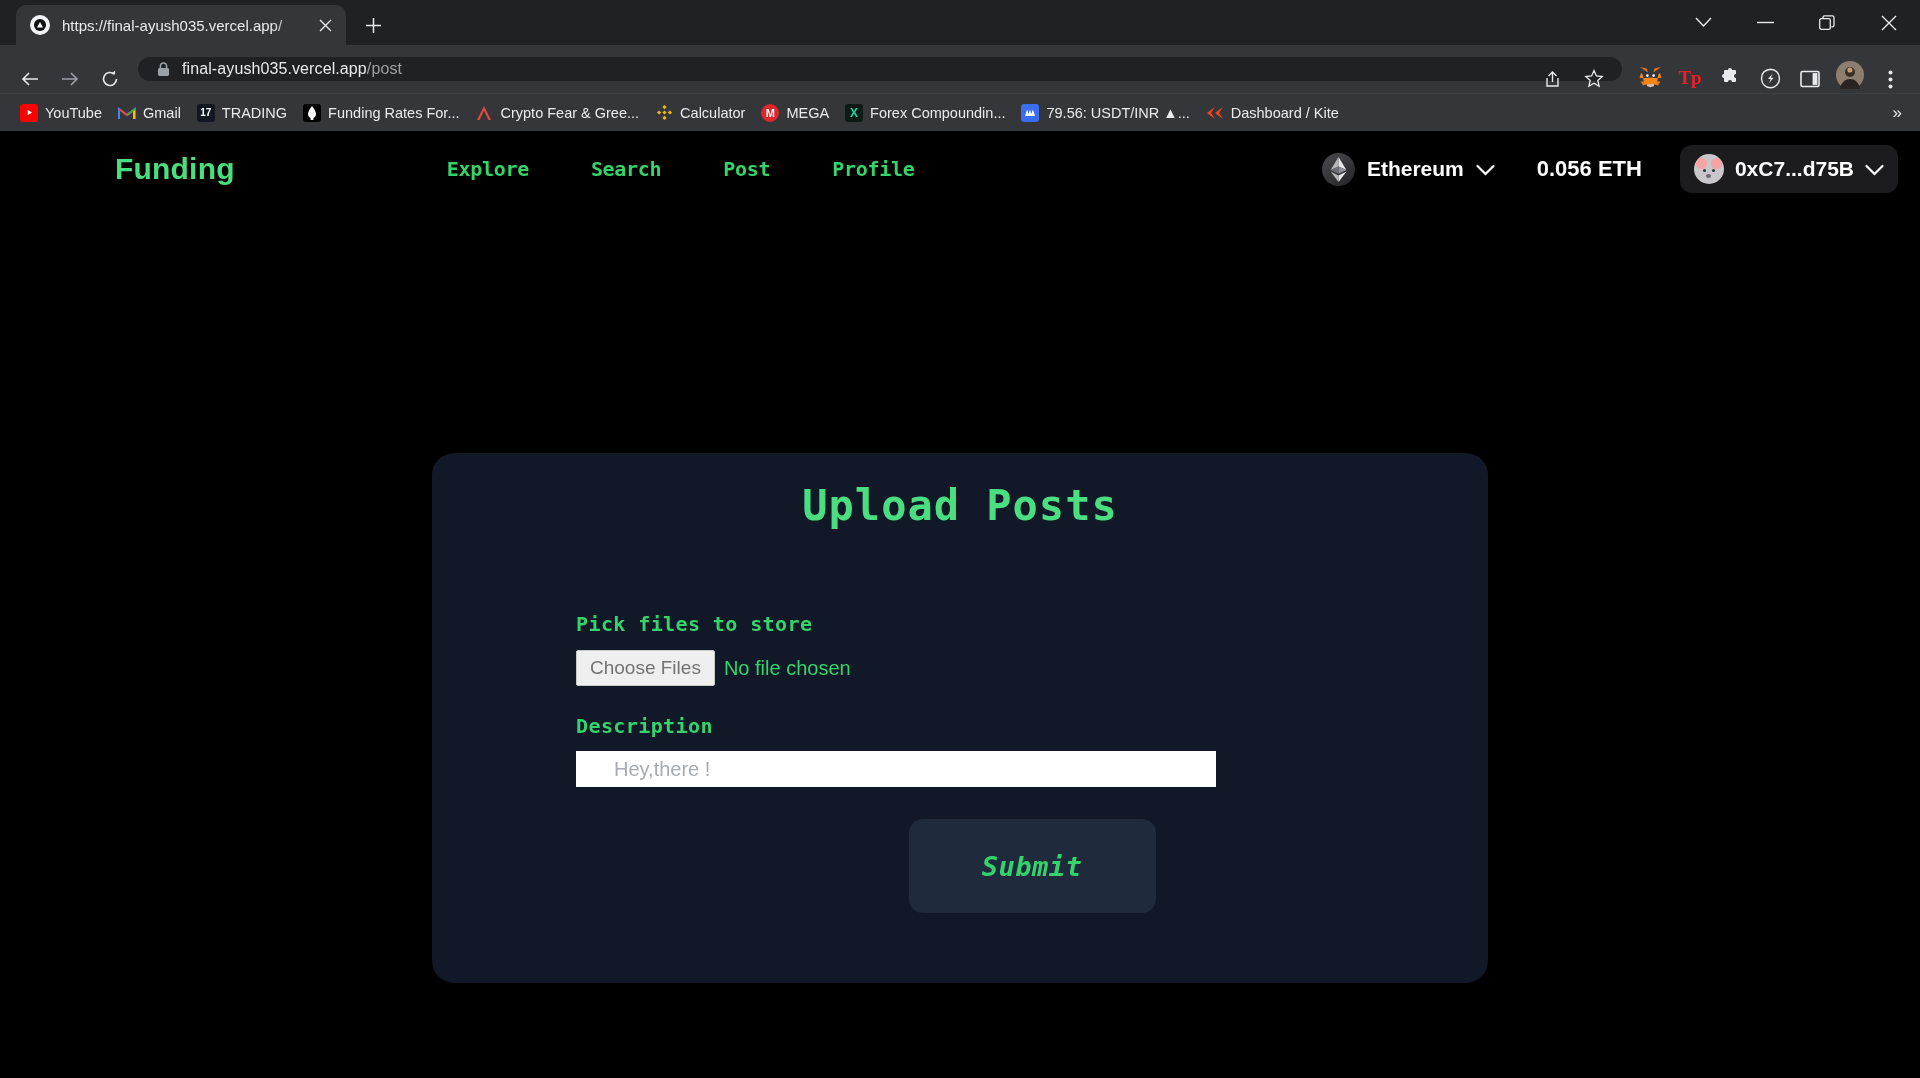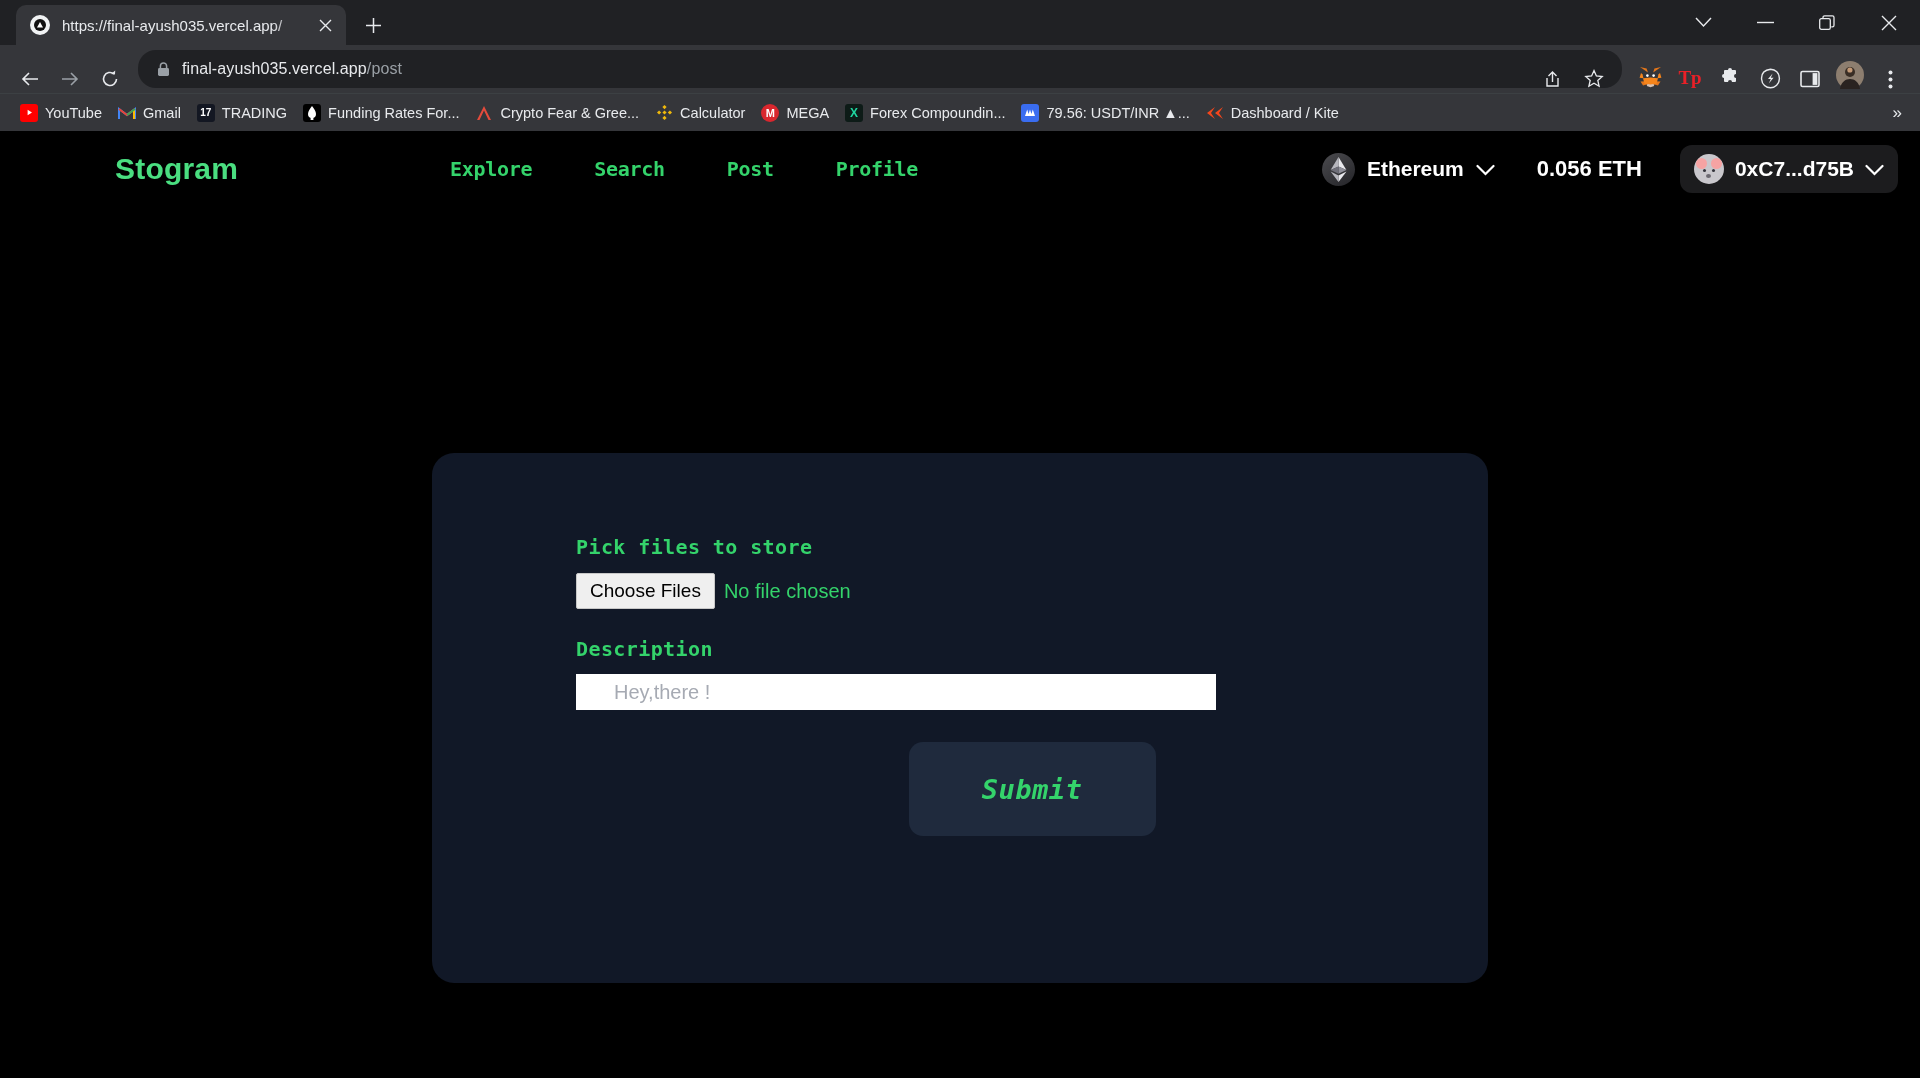--- a/index.html
+++ b/index.html
@@ -58,7 +58,7 @@
   }
   .tb-icon.dim { color: #9aa0a6; }
   .omnibox {
-    flex: 1 1 auto; height: 38px; background: #202124;
+    flex: 1 1 auto; height: 24px; background: #202124;
     border-radius: 18px; margin: 0 8px 0 8px;
     display: flex; align-items: center; padding: 0 12px;
     position: relative;

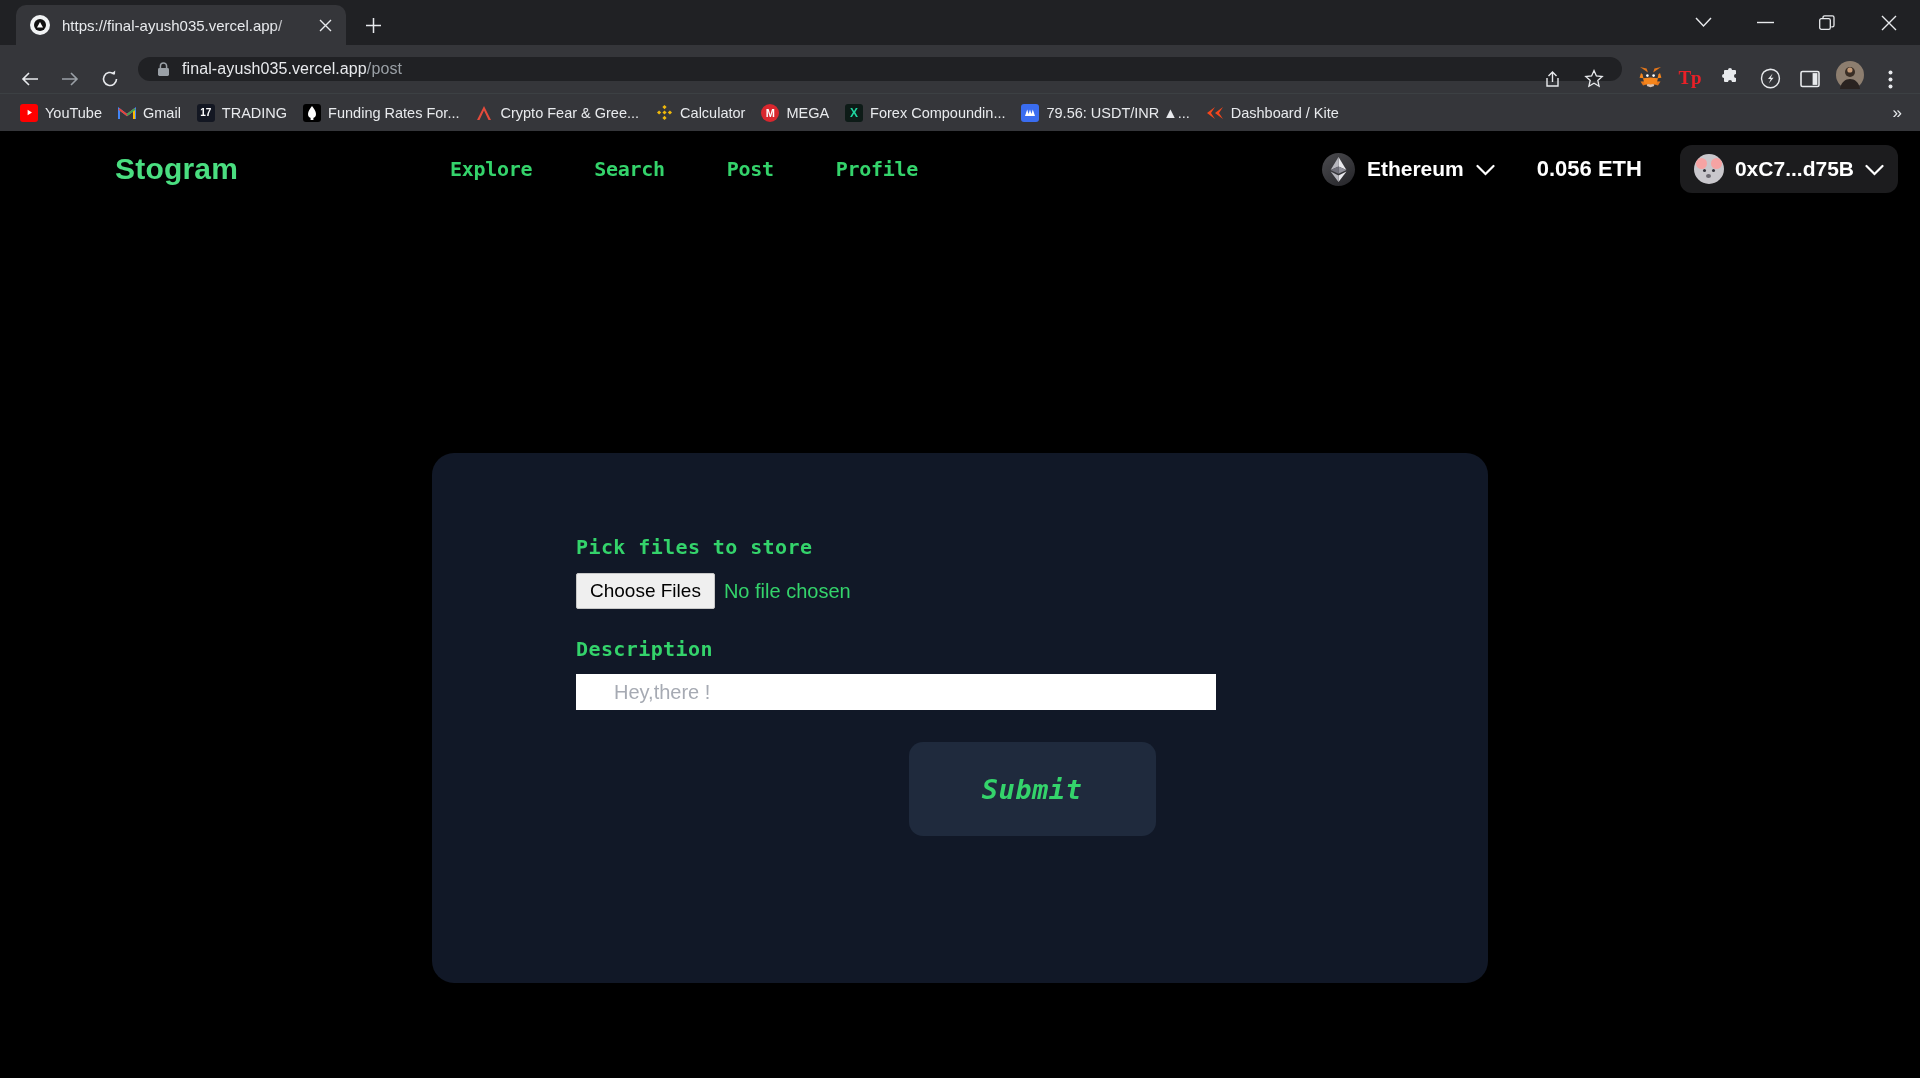--- a/index.html
+++ b/index.html
@@ -403,7 +403,7 @@
   <div class="page">
 
     <div class="navbar">
-      <div class="logo">Stogram</div>
+      <div class="logo">Funding</div>
       <div class="navlinks">
         <a class="navlink">Explore</a>
         <a class="navlink">Search</a>

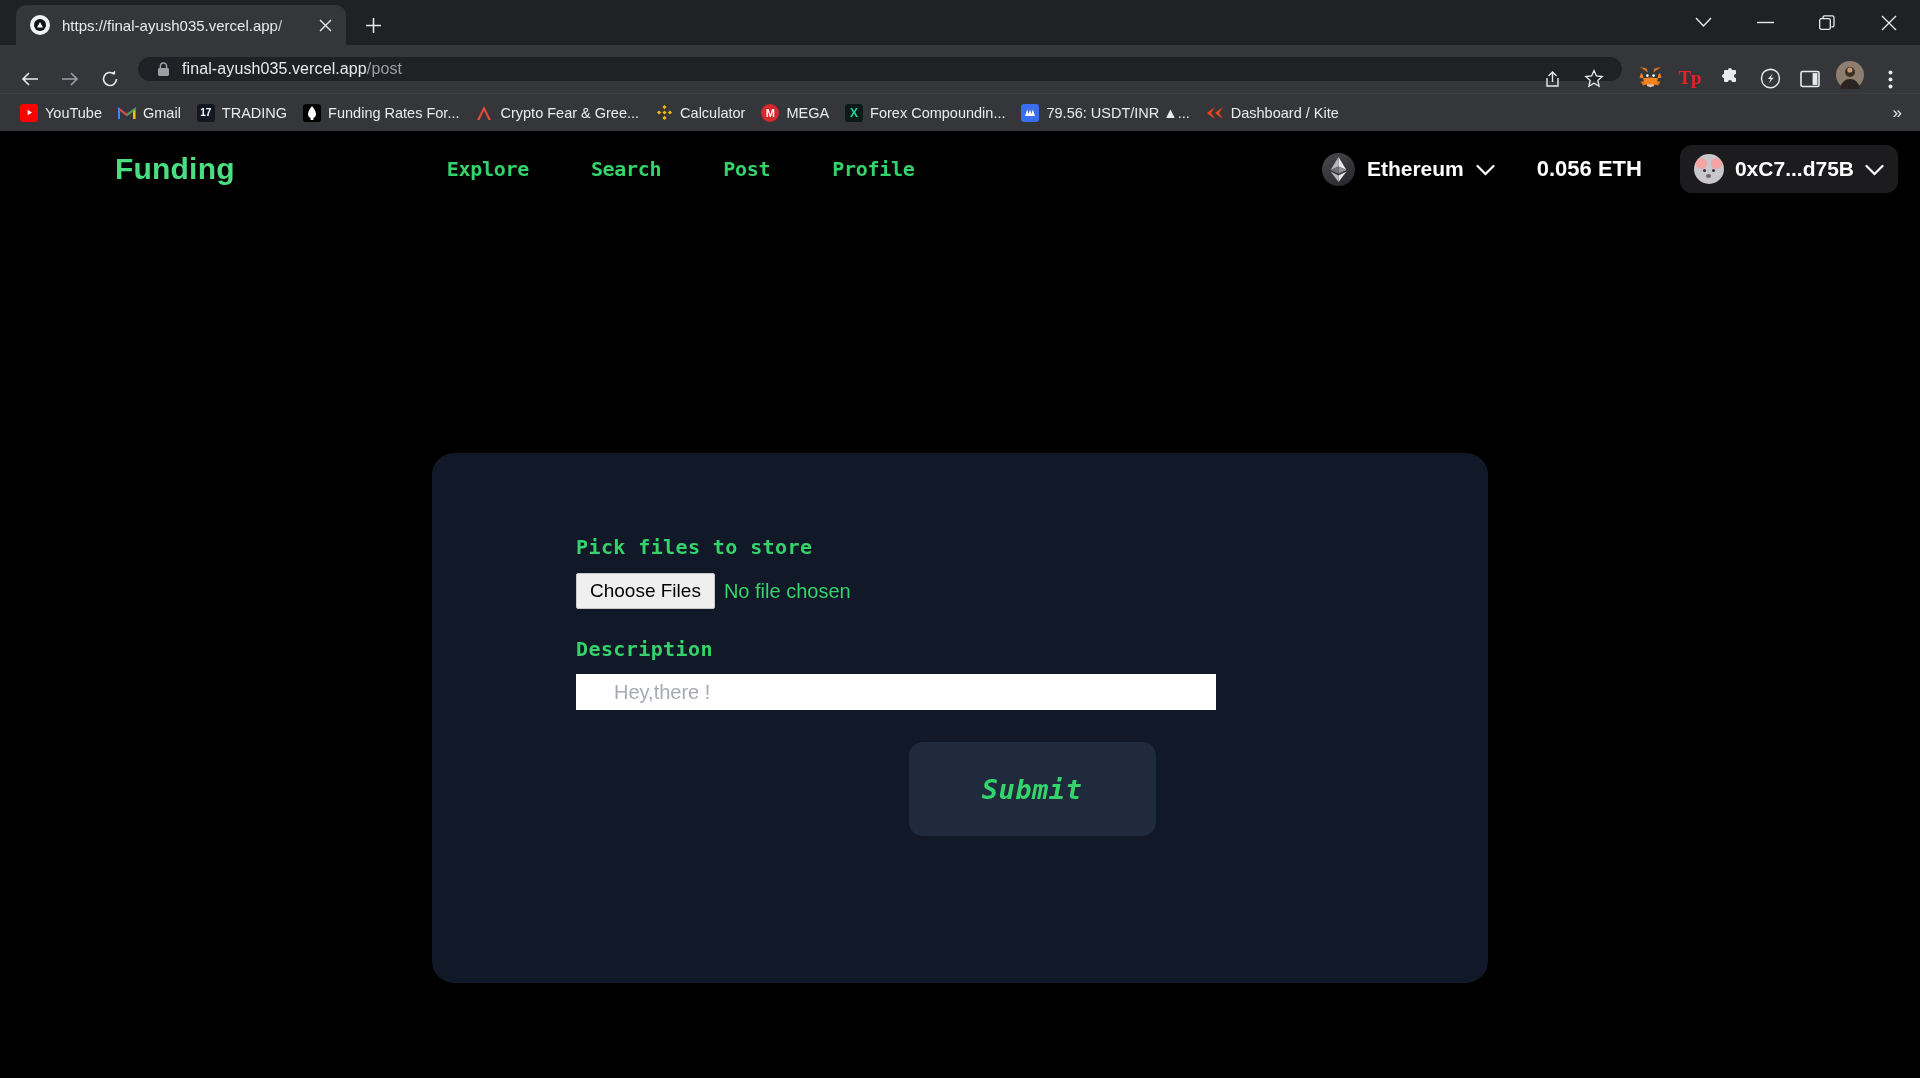--- a/index.html
+++ b/index.html
@@ -449,6 +449,7 @@
     </div>
 
     <div class="card">
+      <div class="card-title">Upload Posts</div>
       <div class="form">
         <div class="flabel">Pick files to store</div>
         <div class="fileline">

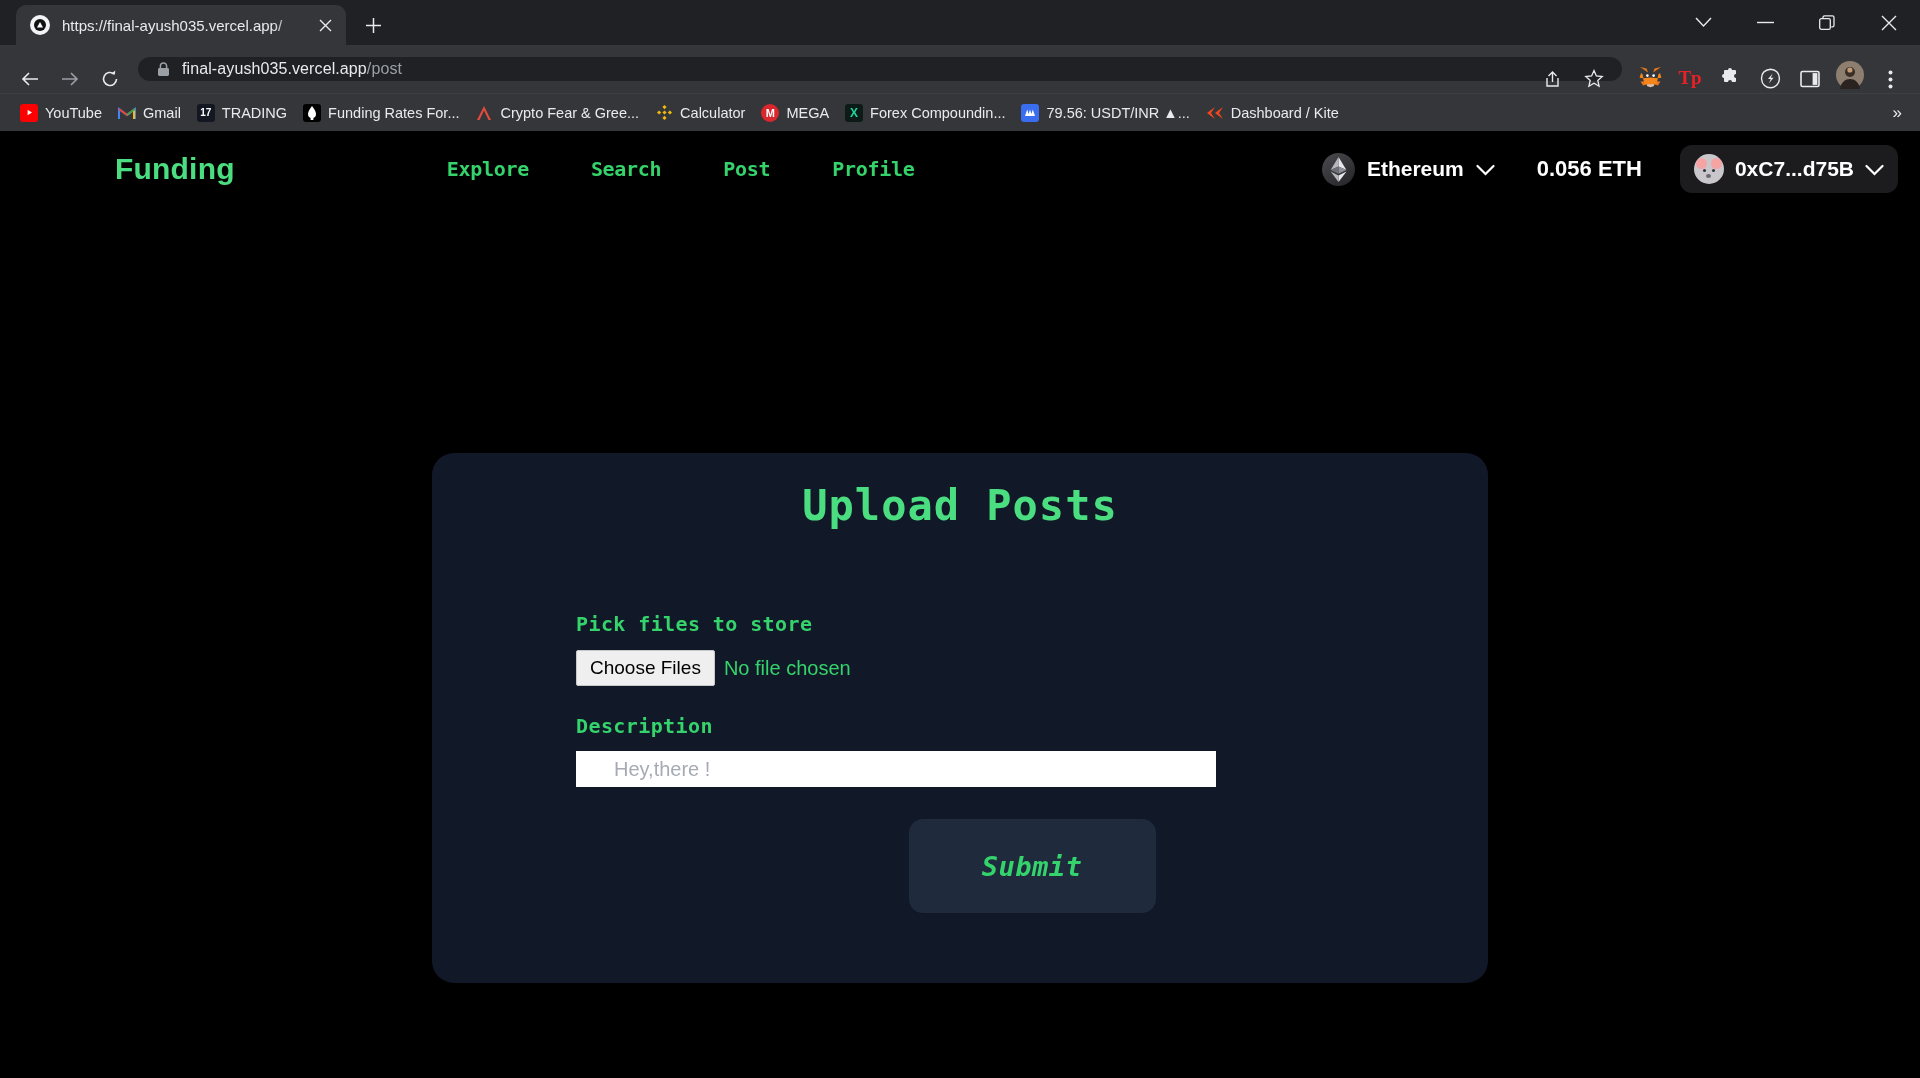--- a/index.html
+++ b/index.html
@@ -154,7 +154,7 @@
   .fileline { display: flex; align-items: center; margin-top: 14px; }
   .choose-btn {
     background: #efefef; border: 1px solid #c7c7c7;
-    color: #000000; font-size: 19px;
+    color: #737373; font-size: 19px;
     padding: 6px 13px; border-radius: 2px;
     font-family: "Liberation Sans", sans-serif;
   }

